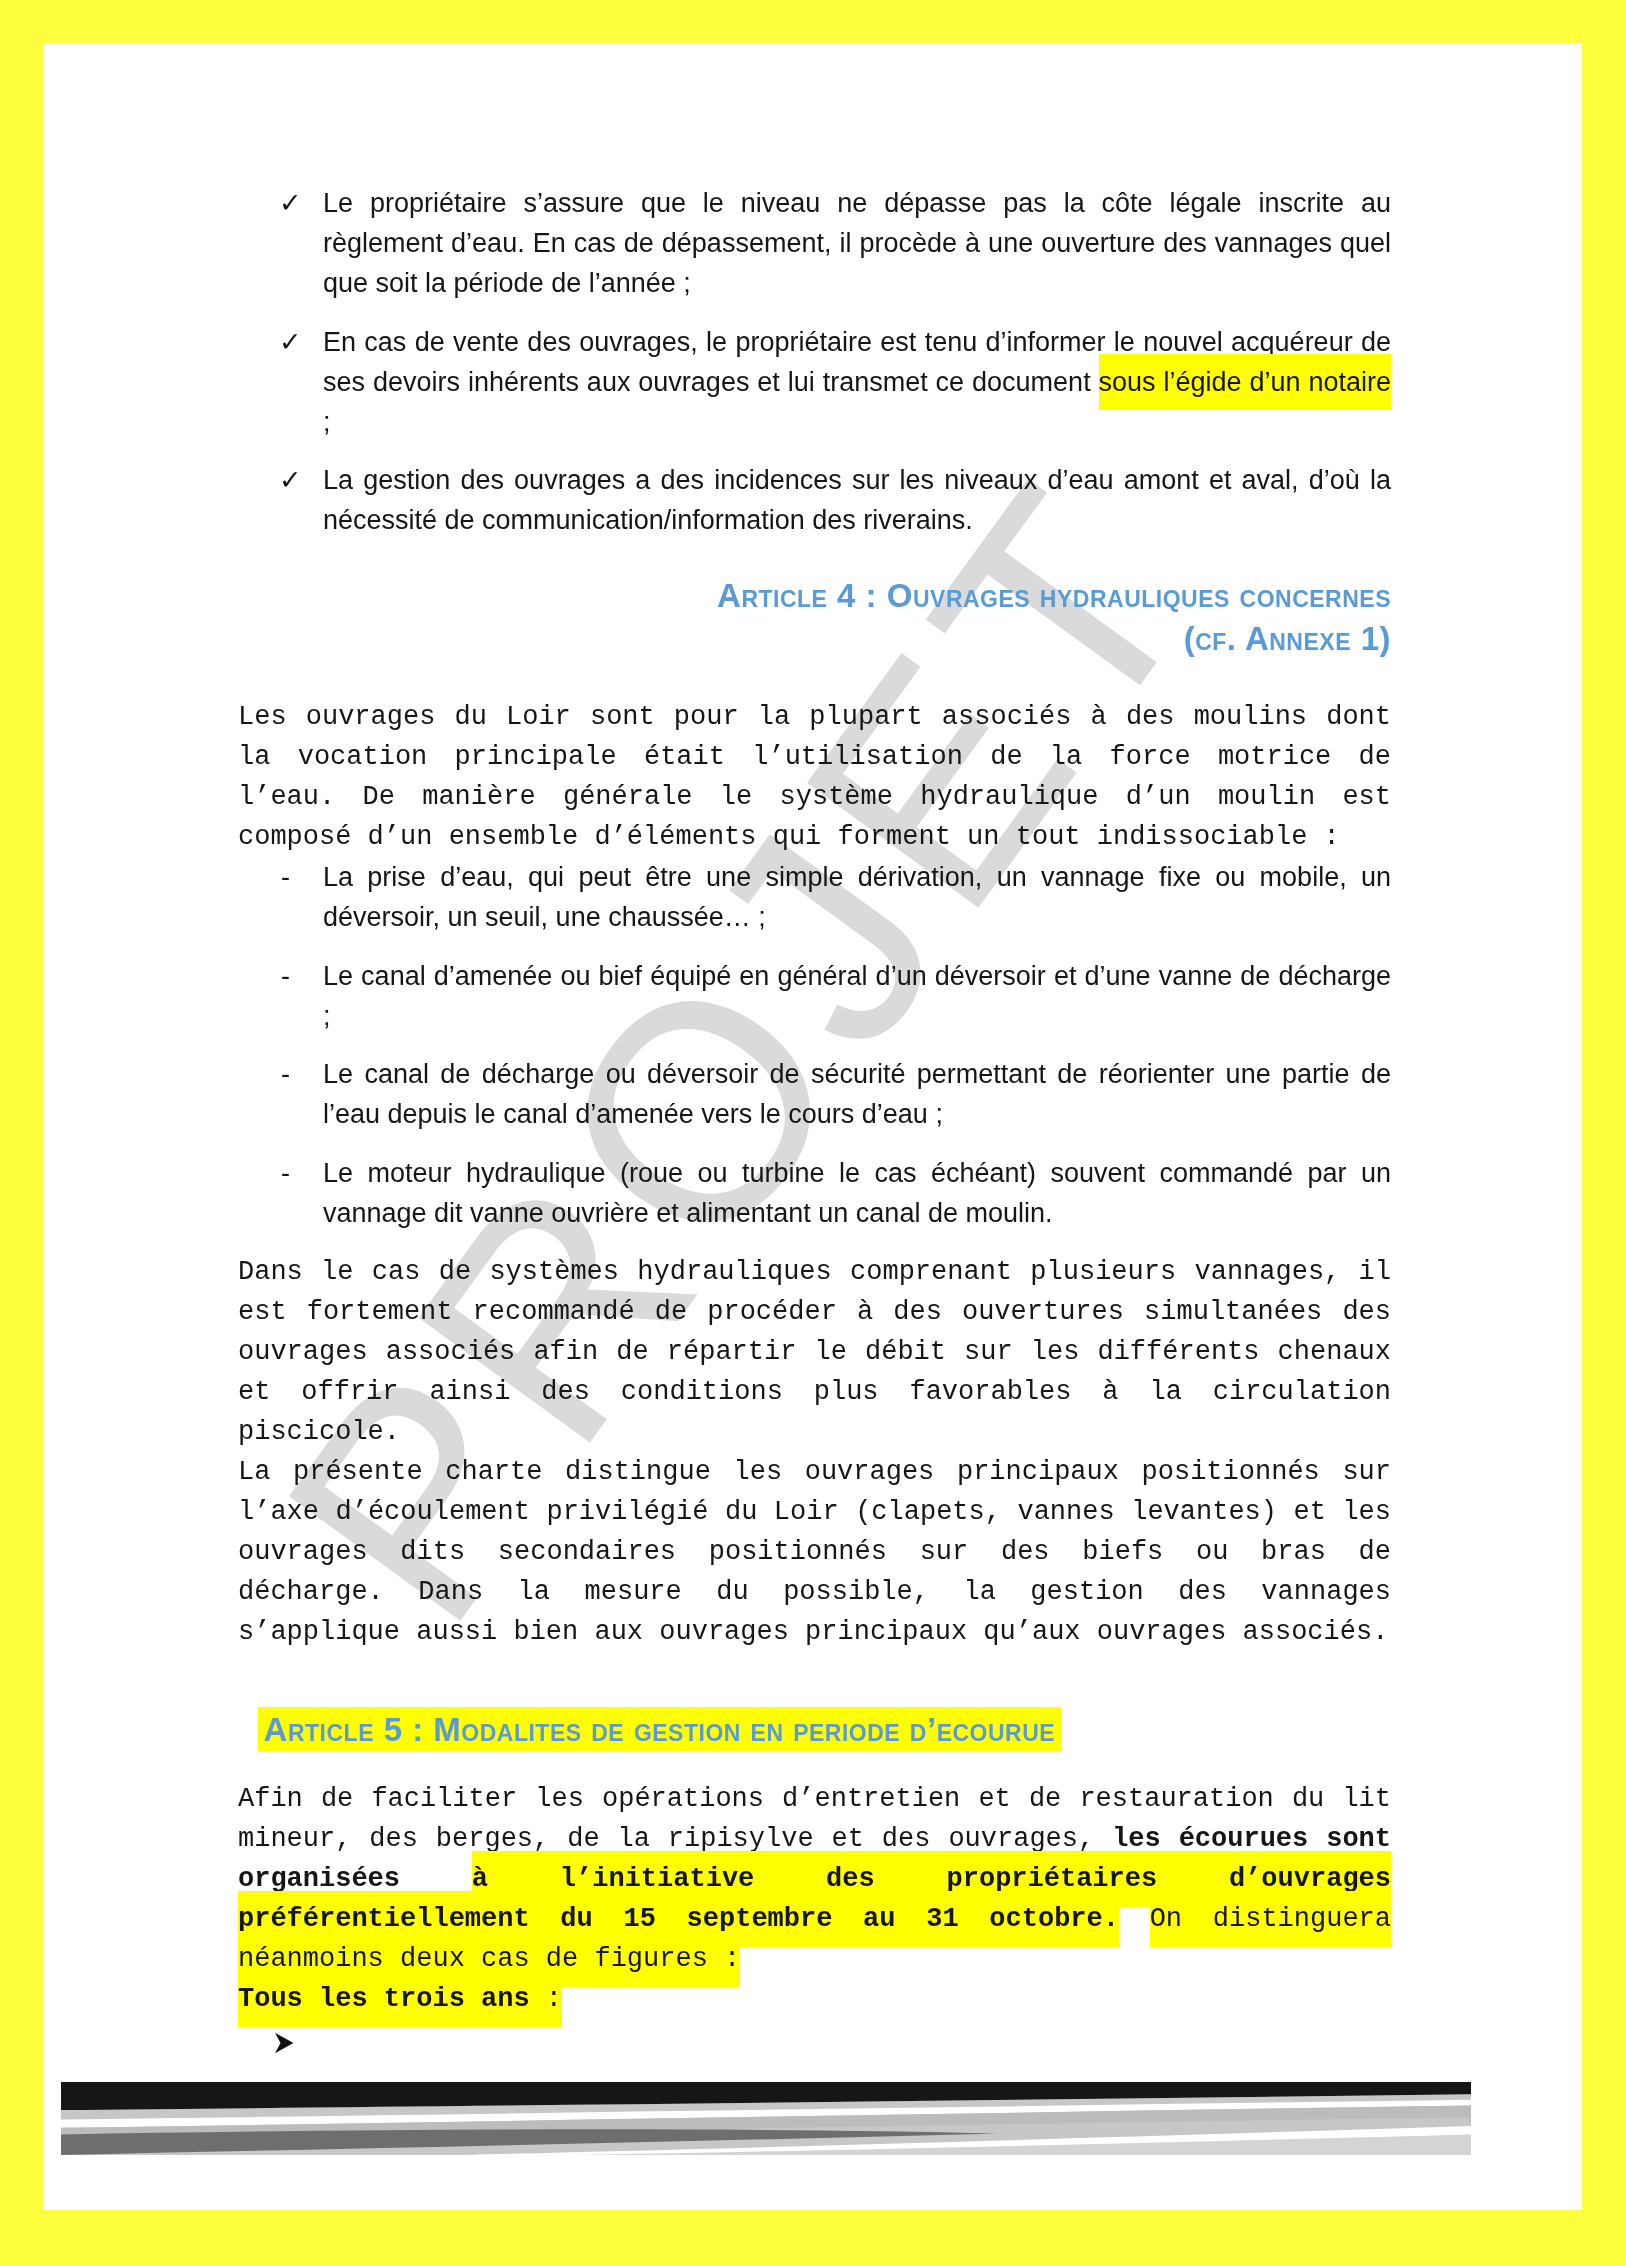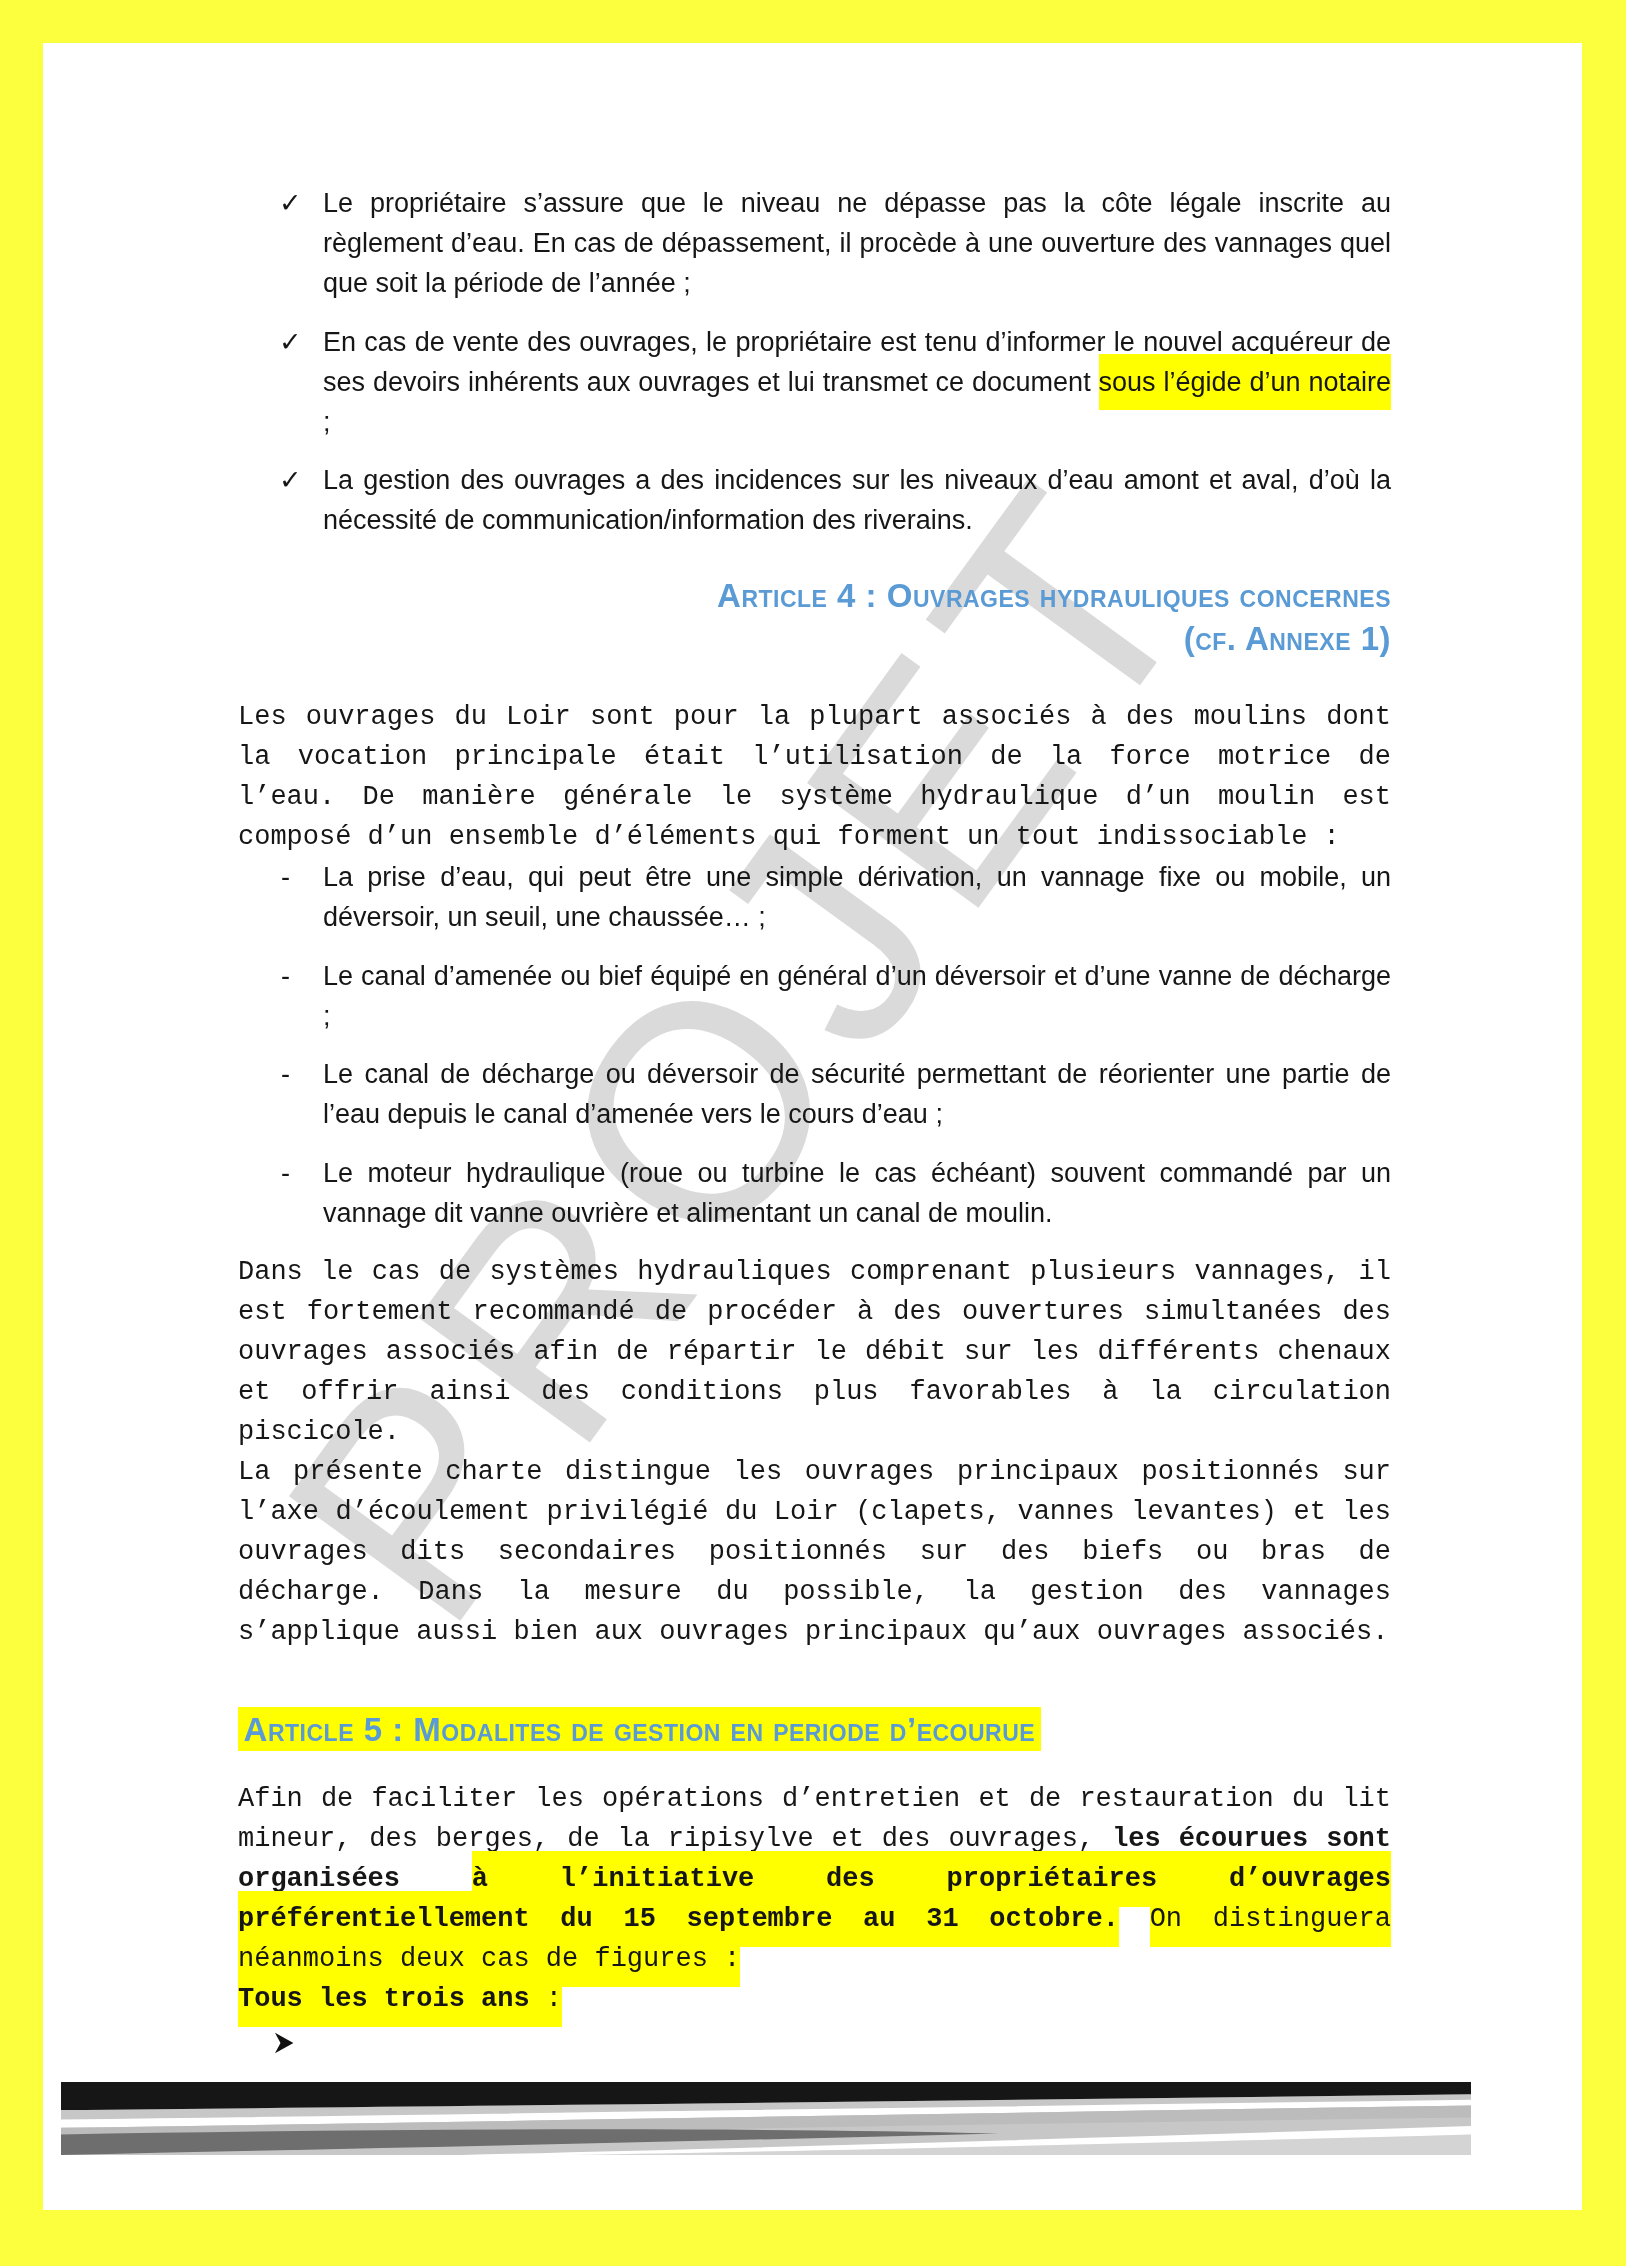--- a/index.html
+++ b/index.html
@@ -44,7 +44,7 @@
   }
   .h-art4{margin-top:18.6px;margin-bottom:37px;text-align:right;}
   .h-art5{margin-top:56px;margin-bottom:28px;}
-  .h-art5 .hl{padding:3.7px 5.6px;}
+  .h-art5 .hl{padding:3.7px 5.6px;margin-left:20px;}
 
   .para1{margin-bottom:22.4px;}
   .dash-list{margin-bottom:3.7px;}

